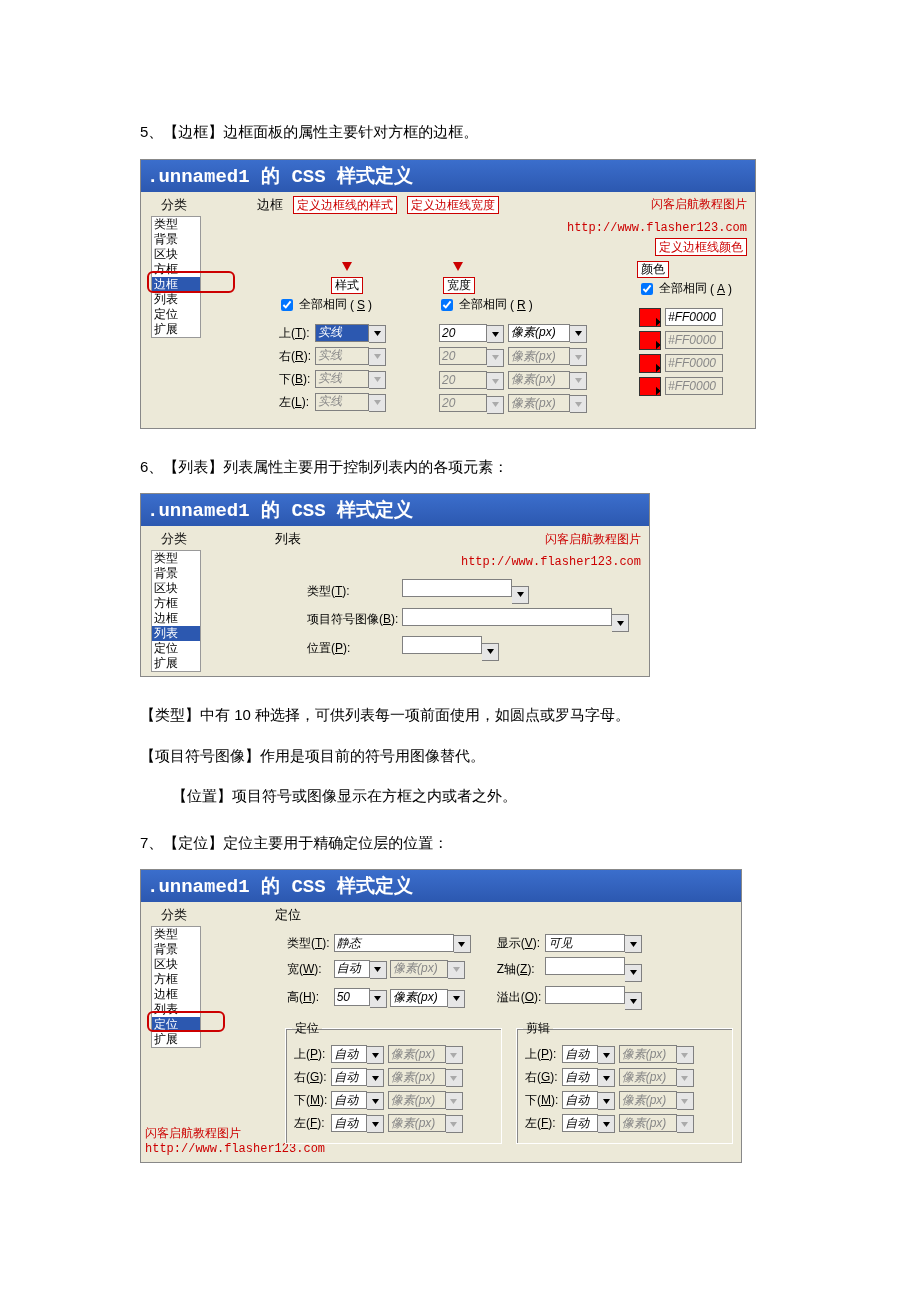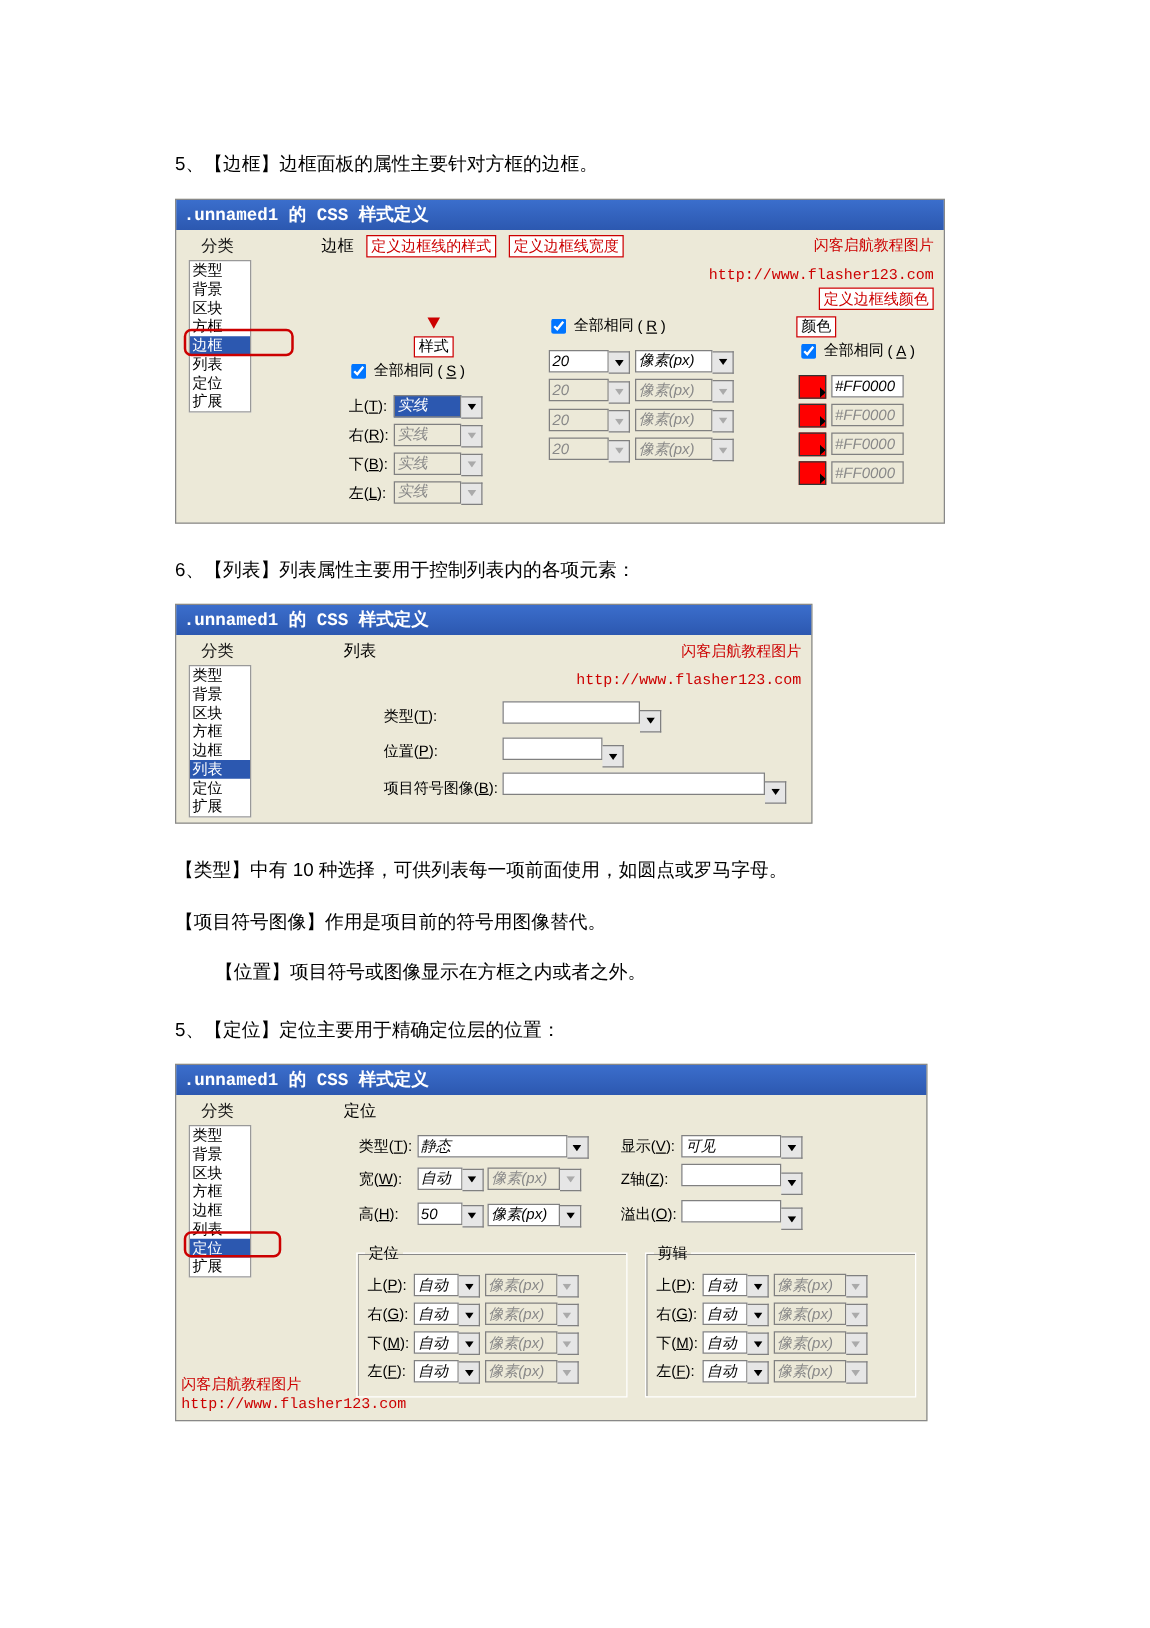--- a/index.html
+++ b/index.html
@@ -24,7 +24,7 @@
     color: #fff;
     font-weight: bold;
     font-family: "Courier New", monospace;
-    font-size: 14px;
+    font-size: 19px;
     padding: 3px 6px;
   }
   .body { display: flex; border-radius: 20px; }

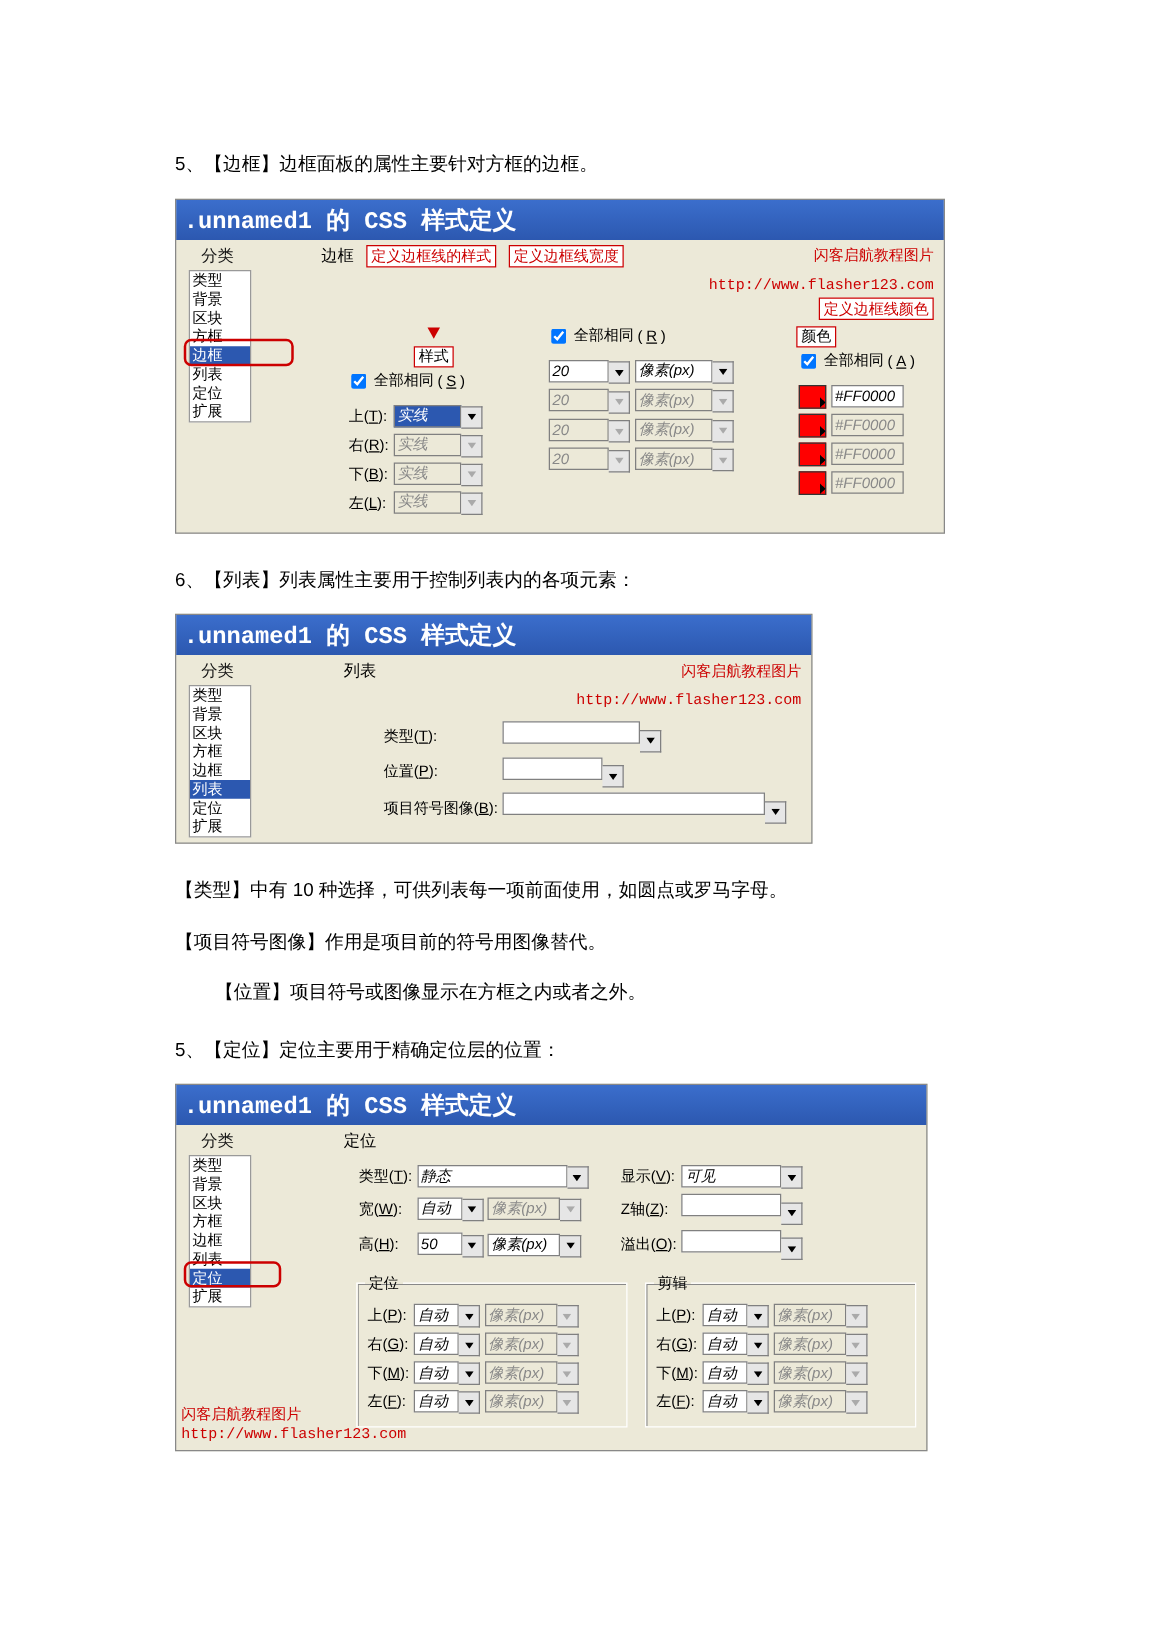--- a/index.html
+++ b/index.html
@@ -234,6 +234,10 @@
         </div>
 
         <div class="col" style="width:180px;">
+          <div style="text-align:left; margin-left:6px;">
+            <div class="arrow-down" style="margin-left:10px;"></div>
+            <span class="grp-title">宽度</span>
+          </div>
           <label class="chk"><input type="checkbox" checked="" style=""><span>全部相同</span>(<span class="underline">R</span>)</label>
           <table class="form">
             <tbody>

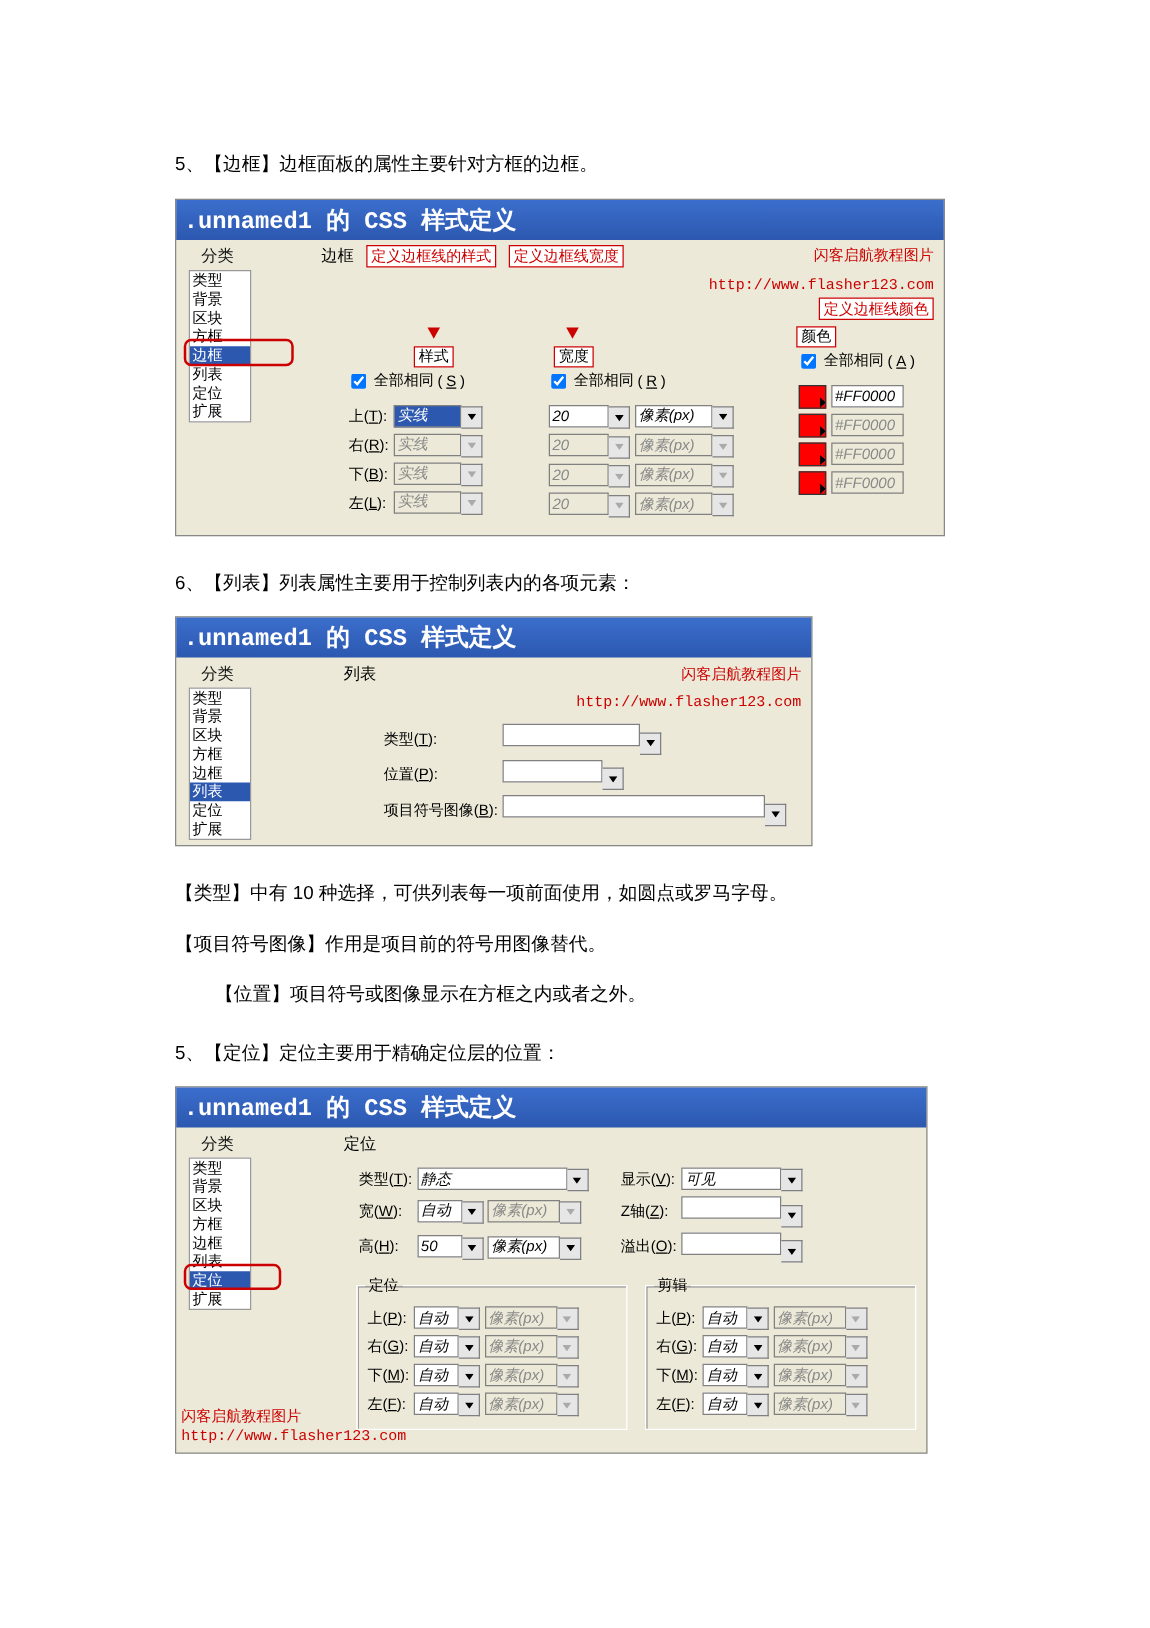--- a/index.html
+++ b/index.html
@@ -360,16 +360,16 @@
                 </span></td>
             </tr>
         <tr>
+              <td class="lbl"><span>项目符号图像</span>(<span class="underline">B</span>):</td>
+            <td><span class="cbox" style="width:210px"></span><span class="dropbtn">
+                  <svg viewBox="0 0 7 5">
+                    <path d="M0 0h7L3.5 5z"></path>
+                  </svg>
+                </span></td>
+            </tr>
+        <tr>
               <td class="lbl"><span>位置</span>(<span class="underline">P</span>):</td>
             <td><span class="cbox" style="width:80px"></span><span class="dropbtn">
-                  <svg viewBox="0 0 7 5">
-                    <path d="M0 0h7L3.5 5z"></path>
-                  </svg>
-                </span></td>
-            </tr>
-        <tr>
-              <td class="lbl"><span>项目符号图像</span>(<span class="underline">B</span>):</td>
-            <td><span class="cbox" style="width:210px"></span><span class="dropbtn">
                   <svg viewBox="0 0 7 5">
                     <path d="M0 0h7L3.5 5z"></path>
                   </svg>

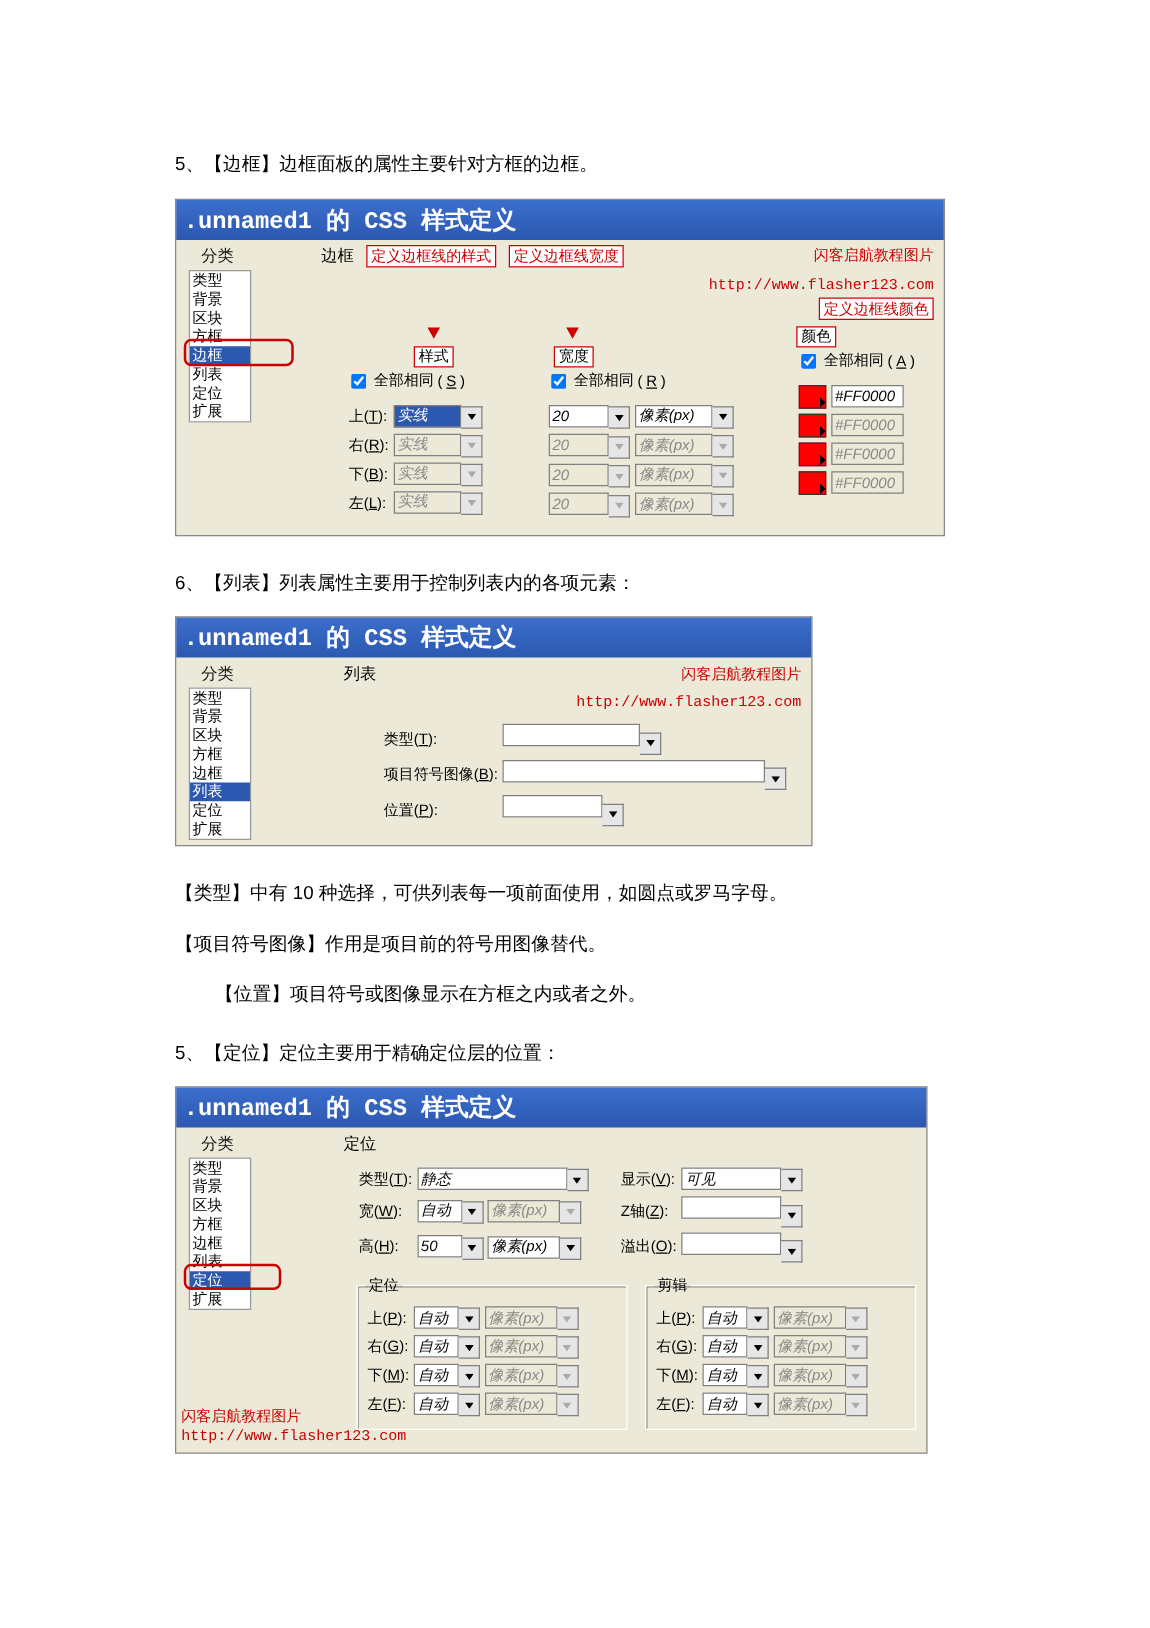--- a/index.html
+++ b/index.html
@@ -385,7 +385,7 @@
 <p class="para" style="margin-top:0;">【项目符号图像】作用是项目前的符号用图像替代。</p>
 <p class="para" style="margin-top:0;margin-left:32px;">【位置】项目符号或图像显示在方框之内或者之外。</p>
 
-<p class="para">5、【定位】定位主要用于精确定位层的位置：</p>
+<p class="para">7、【定位】定位主要用于精确定位层的位置：</p>
 
 <div class="dialog" style="width:600px;">
   <div class="titlebar">.unnamed1 的 CSS 样式定义</div>

